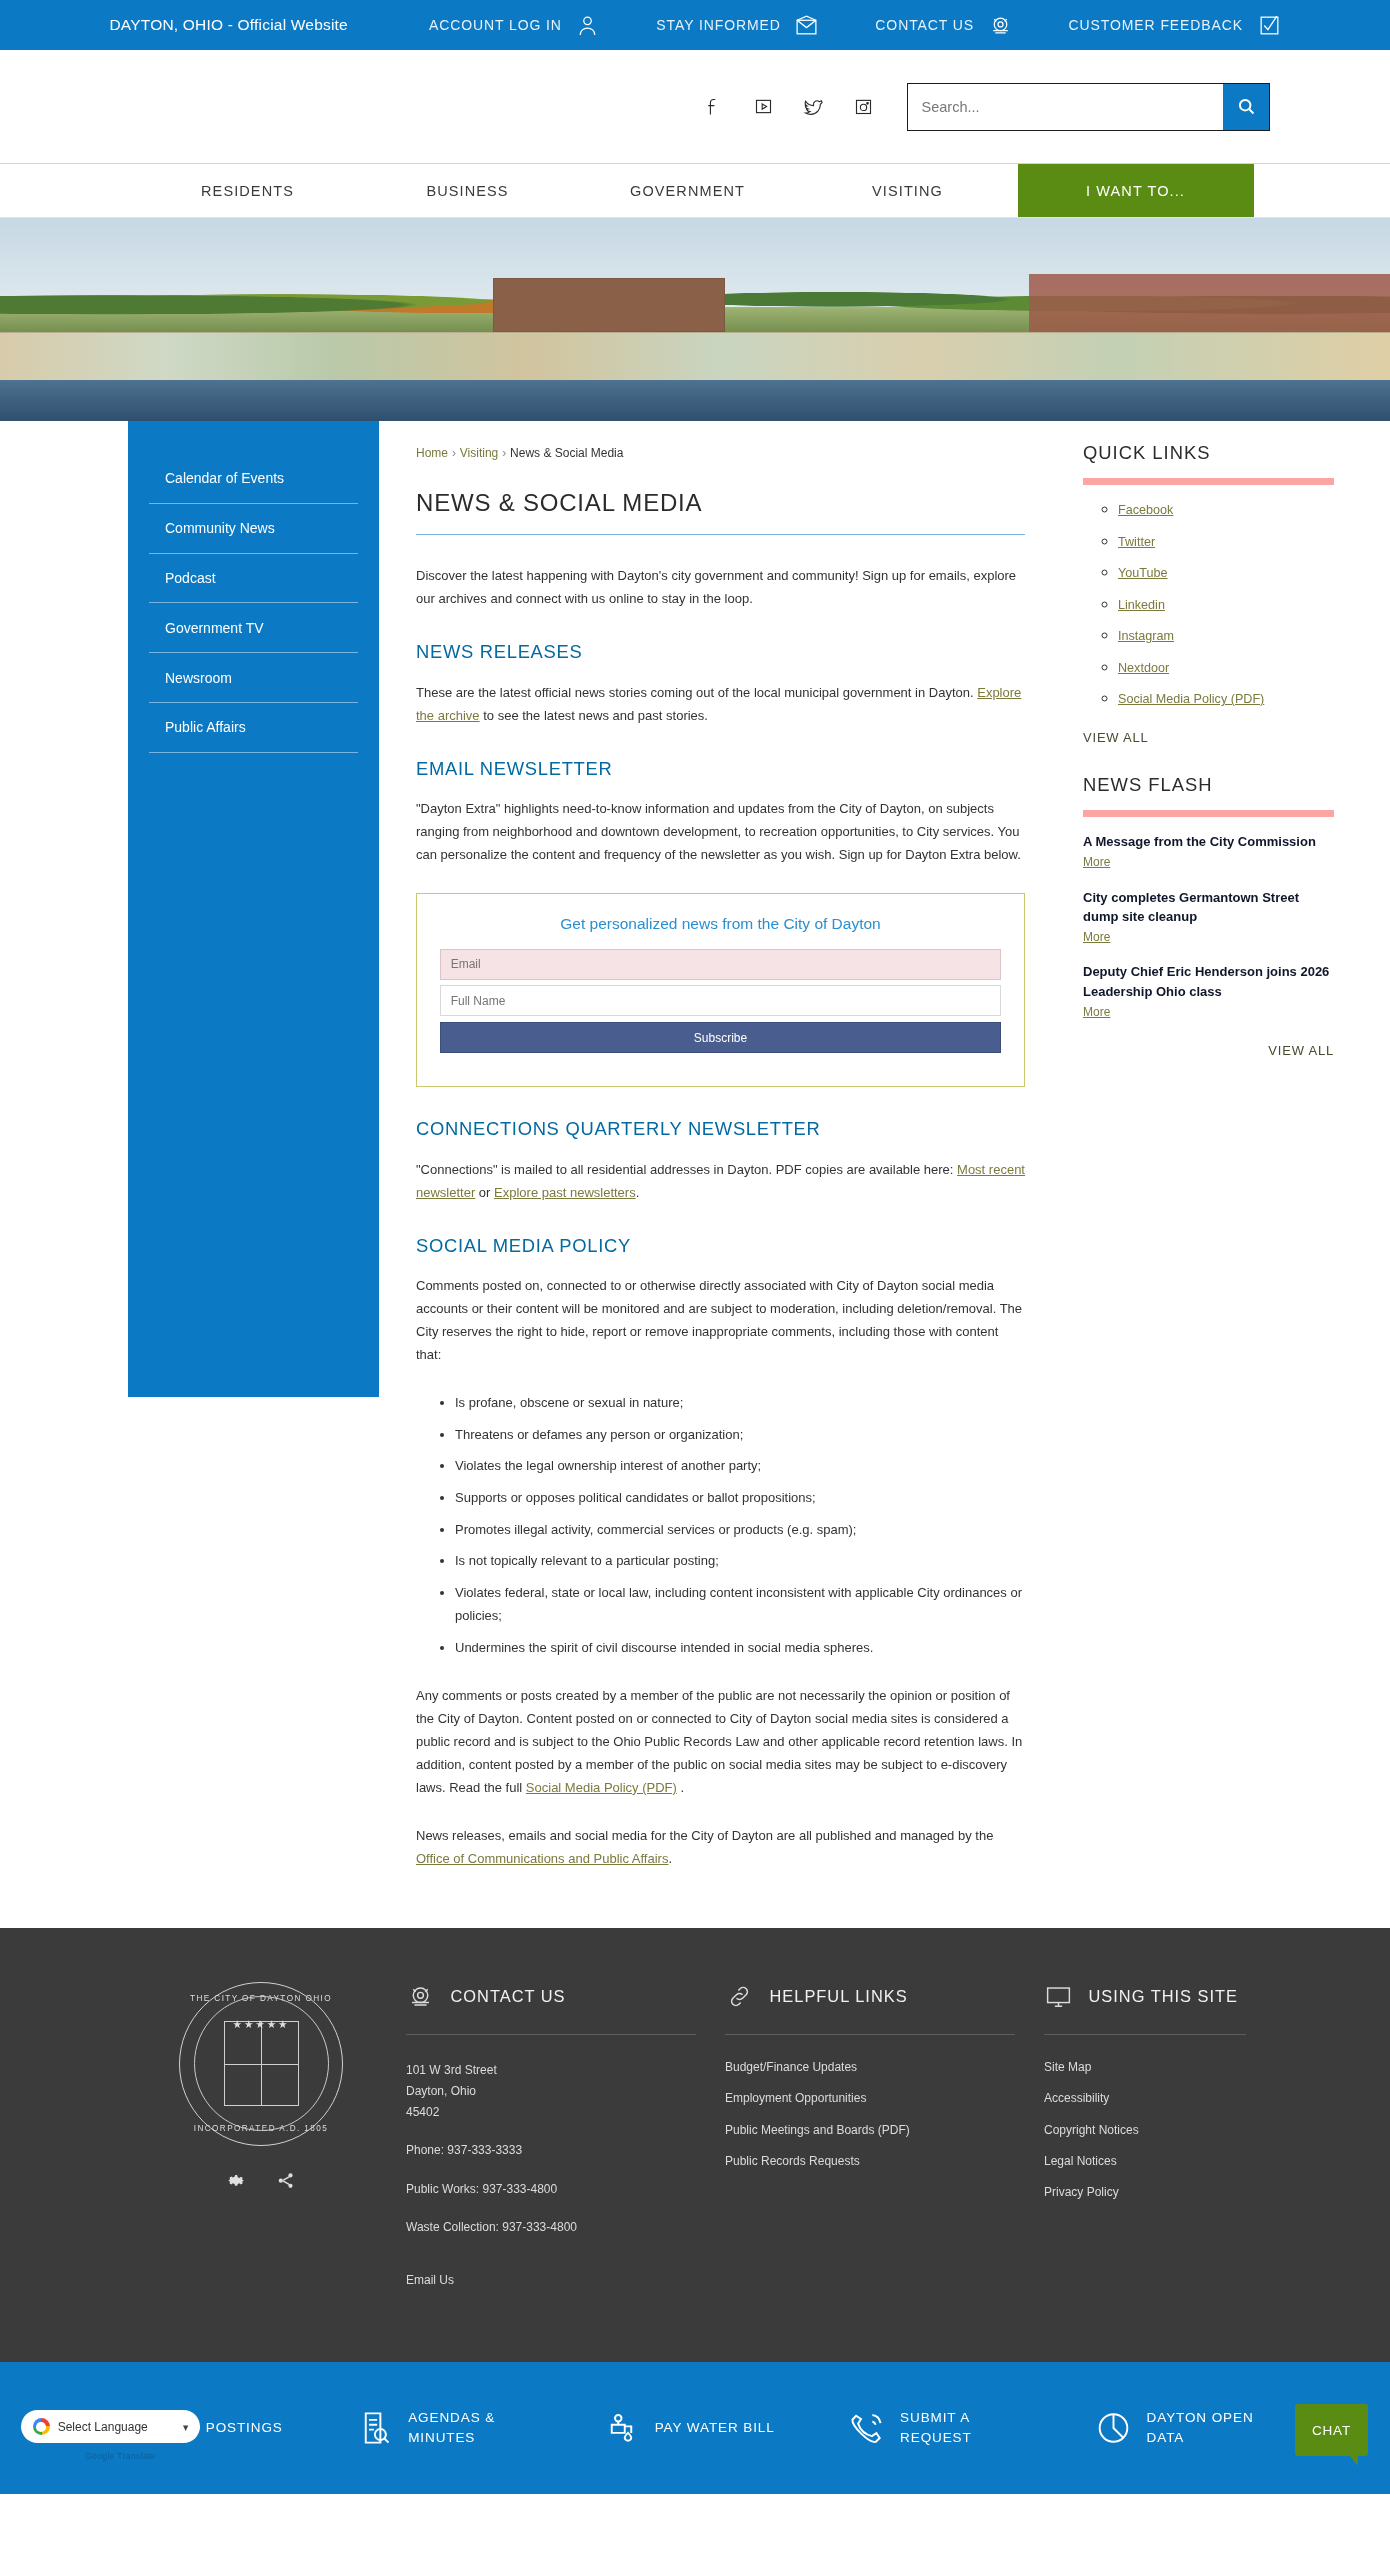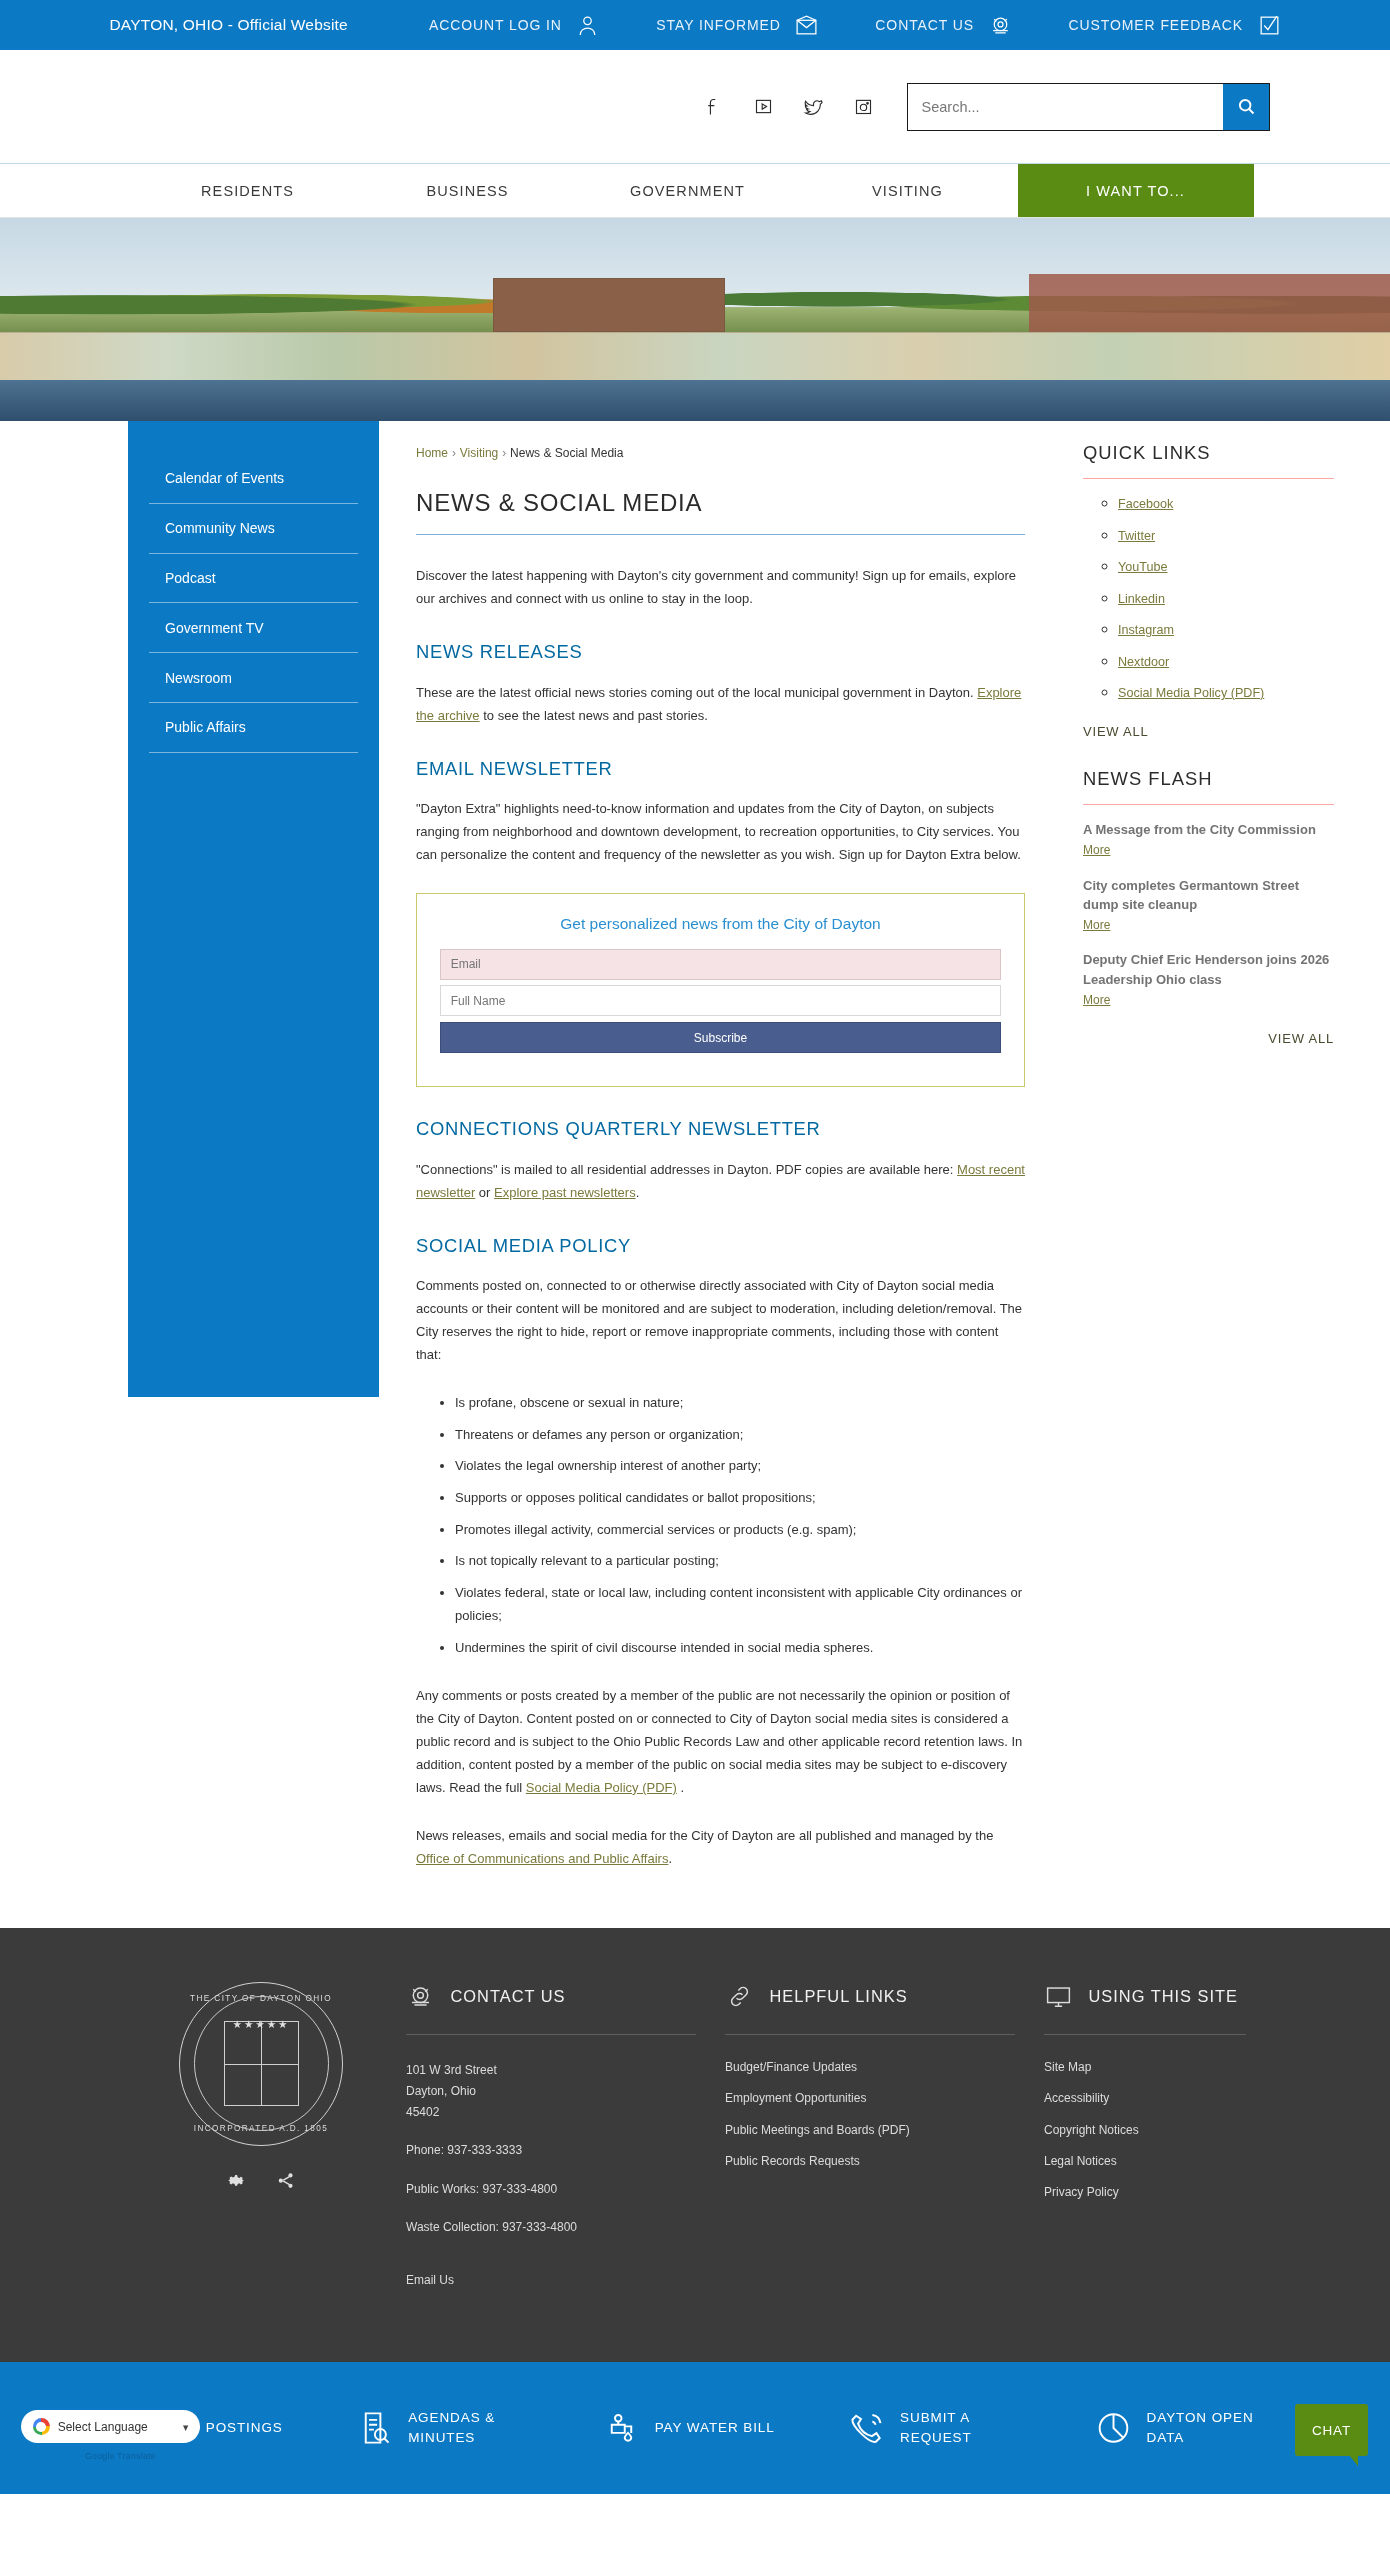--- a/index.html
+++ b/index.html
@@ -249,7 +249,7 @@
   .widget-title {
     font-size: 18.4px; font-weight: 400; letter-spacing: 1px;
     color: #2b2b2b; padding-bottom: 13.5px;
-    border-bottom: 1px solid #fca5a5; margin-bottom: 15.5px;
+    border-bottom: 7px solid #fca5a5; margin-bottom: 15.5px;
   }
   .ql-list { margin-left: 35px; }
   .ql-list li { list-style: circle; margin-bottom: 13.5px; }

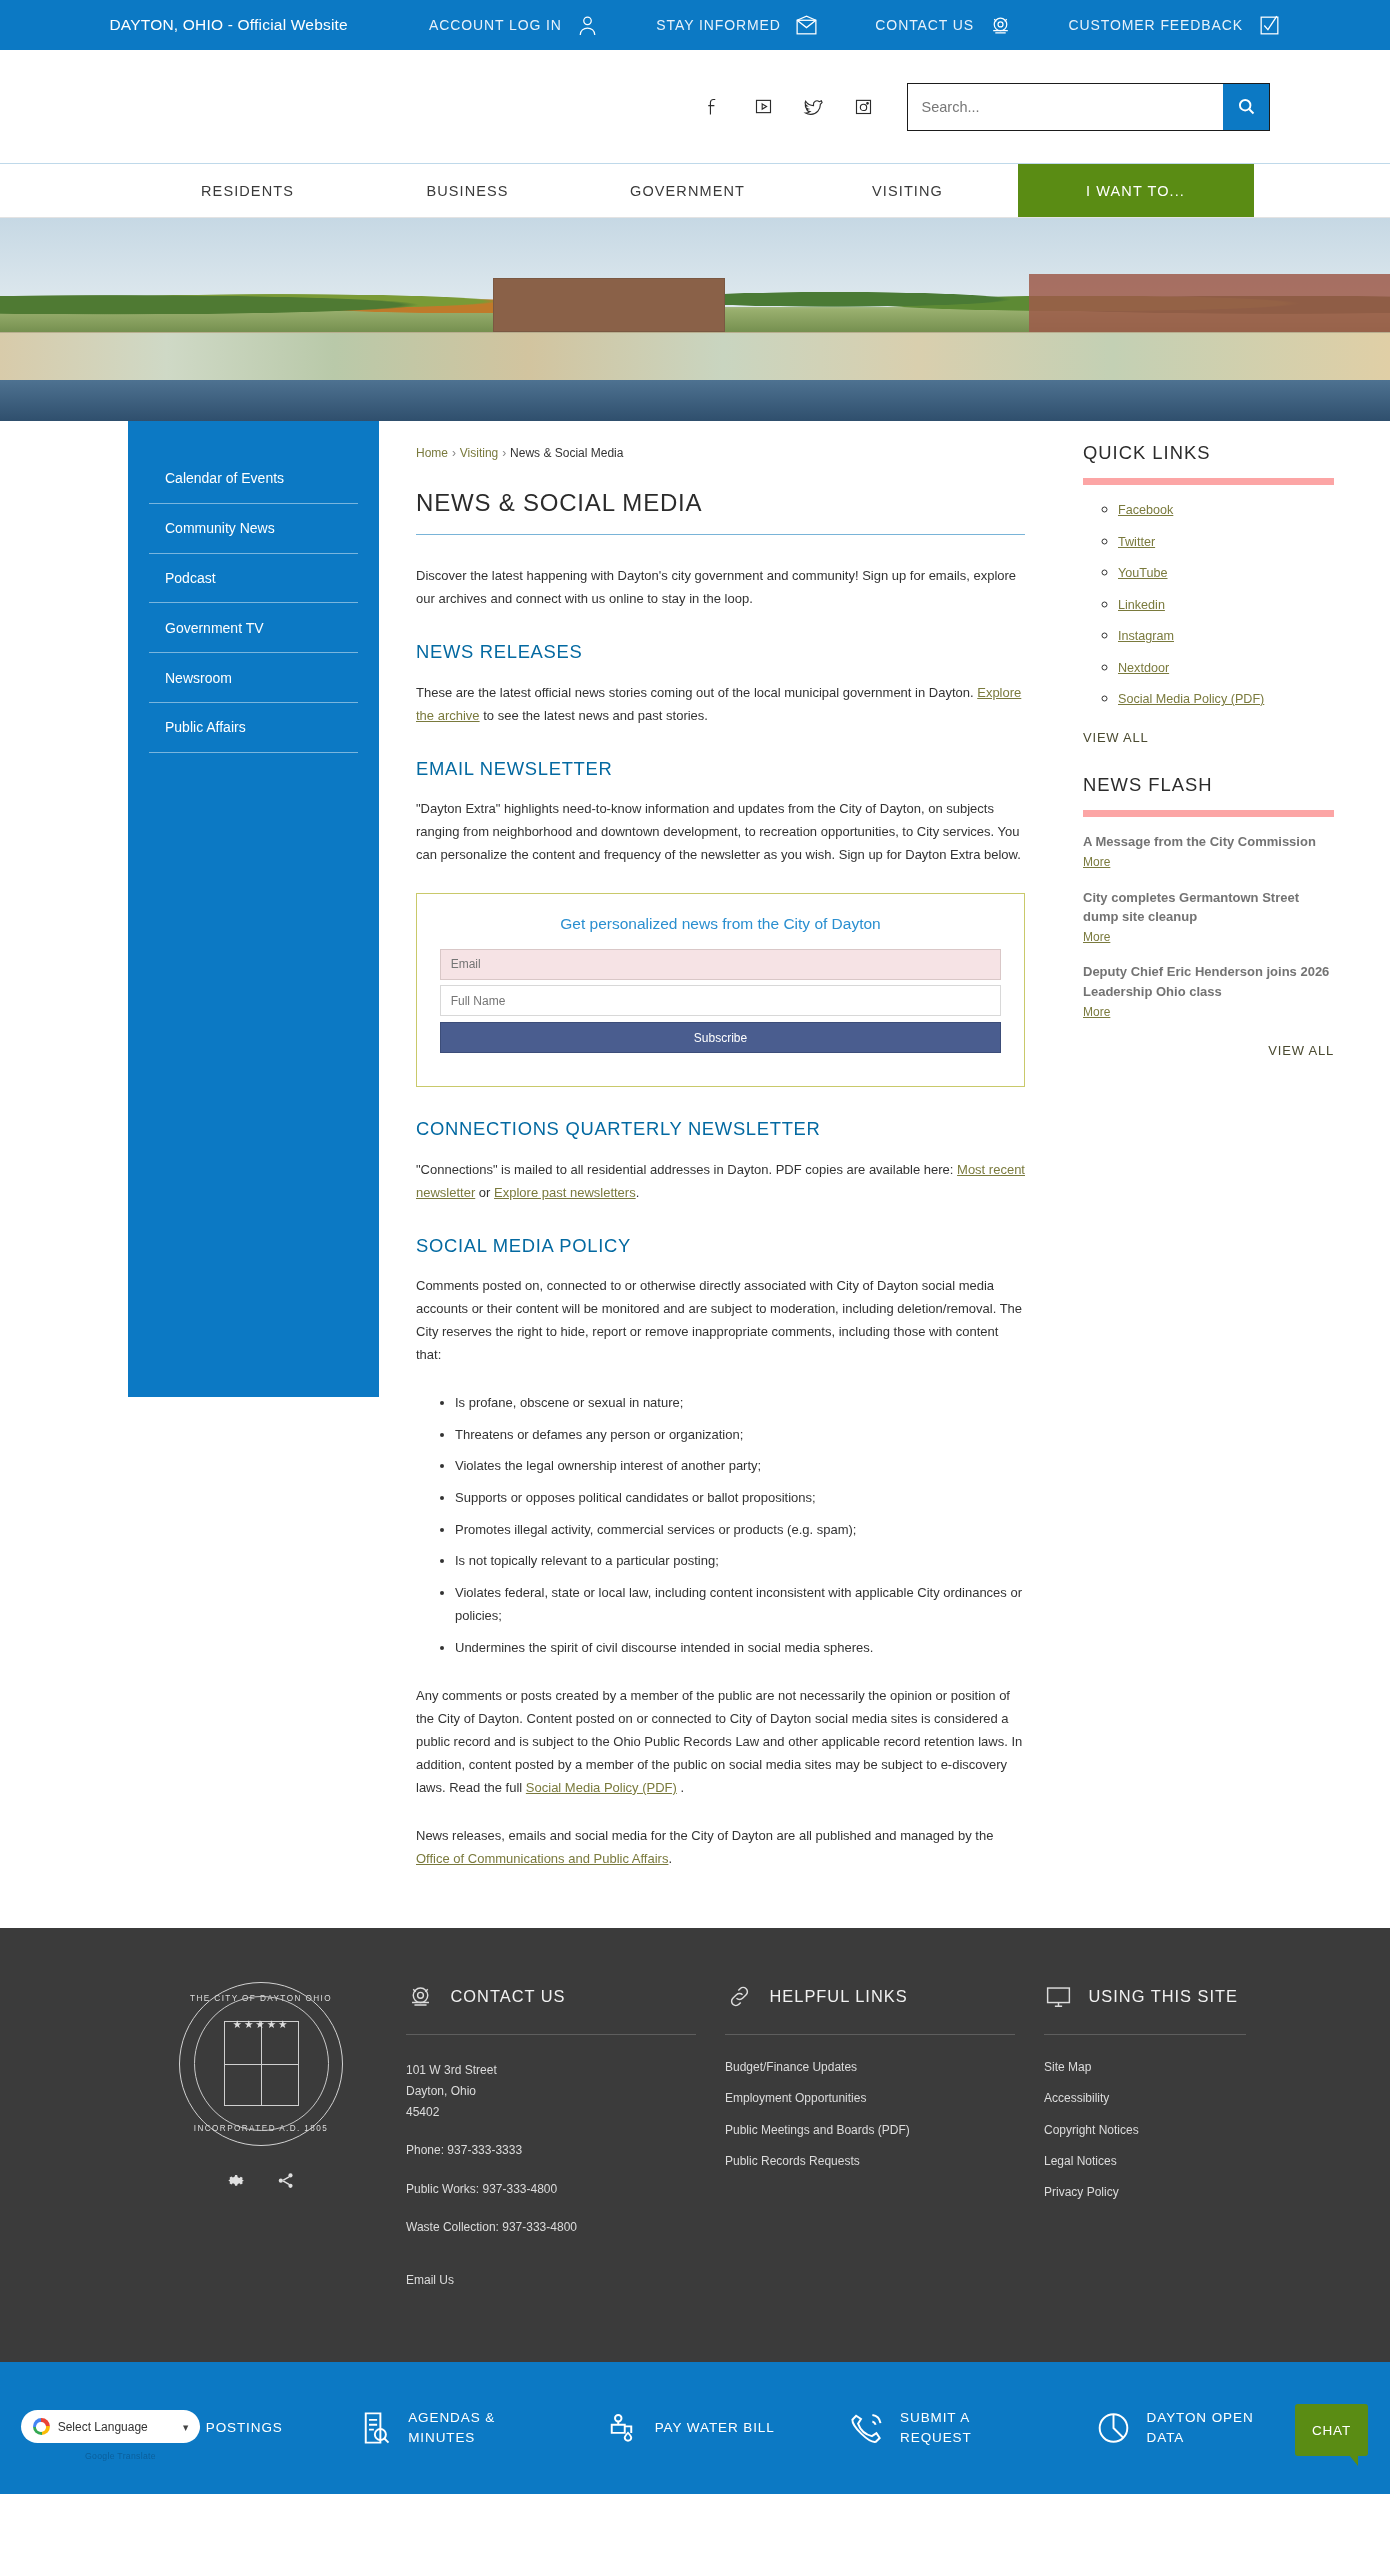--- a/index.html
+++ b/index.html
@@ -261,7 +261,7 @@
   .view-all.right { text-align: right; }
   .nf-item { margin-bottom: 17.4px; }
   .nf-item .nf-head {
-    color: #737373; font-size: 13px; font-weight: bold; line-height: 19.3px;
+    color: #0f172a; font-size: 13px; font-weight: bold; line-height: 19.3px;
     cursor:pointer;
   }
   .nf-item .nf-more {

